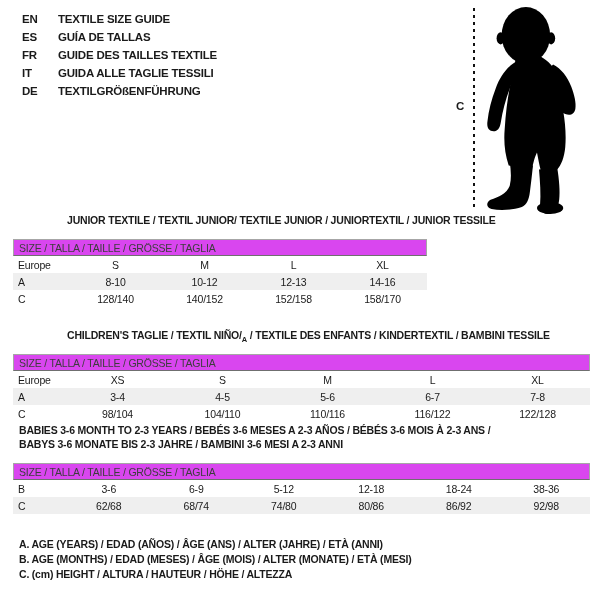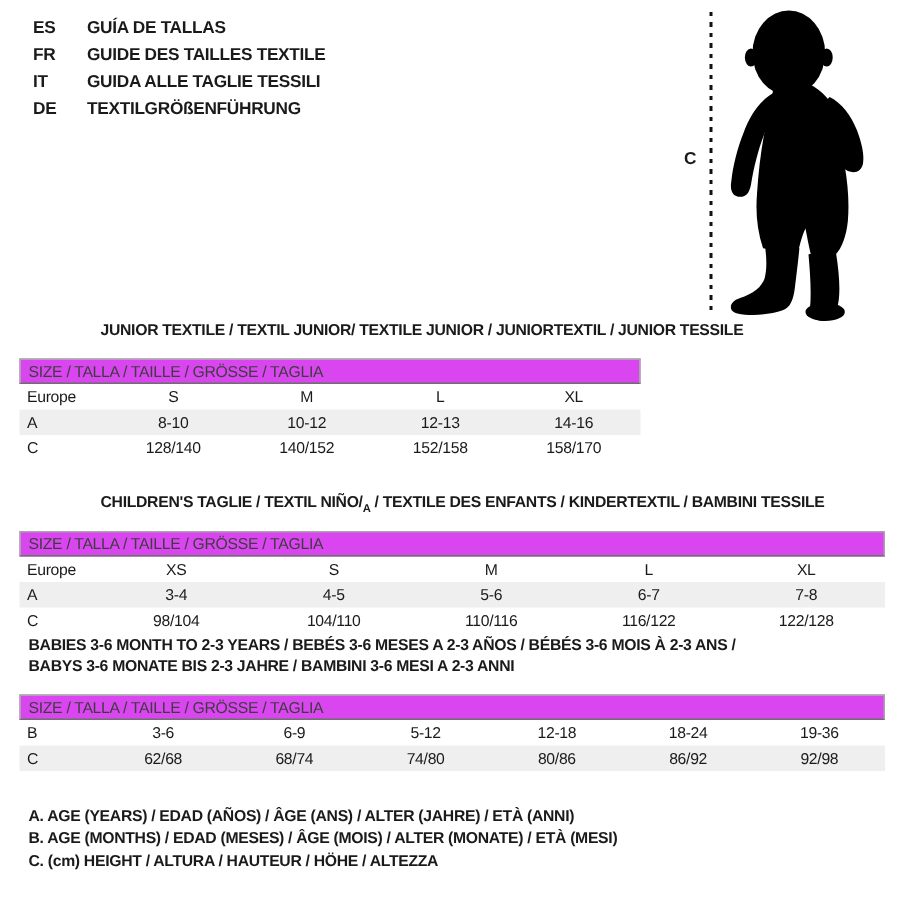--- a/index.html
+++ b/index.html
@@ -53,6 +53,10 @@
 <div>
 
   <div class="lang-list">
+    <div class="lang-row">
+      <span class="lang-code">EN</span>
+      <span class="lang-label">TEXTILE SIZE GUIDE</span>
+    </div>
     <div class="lang-row">
       <span class="lang-code">ES</span>
       <span class="lang-label">GUÍA DE TALLAS</span>

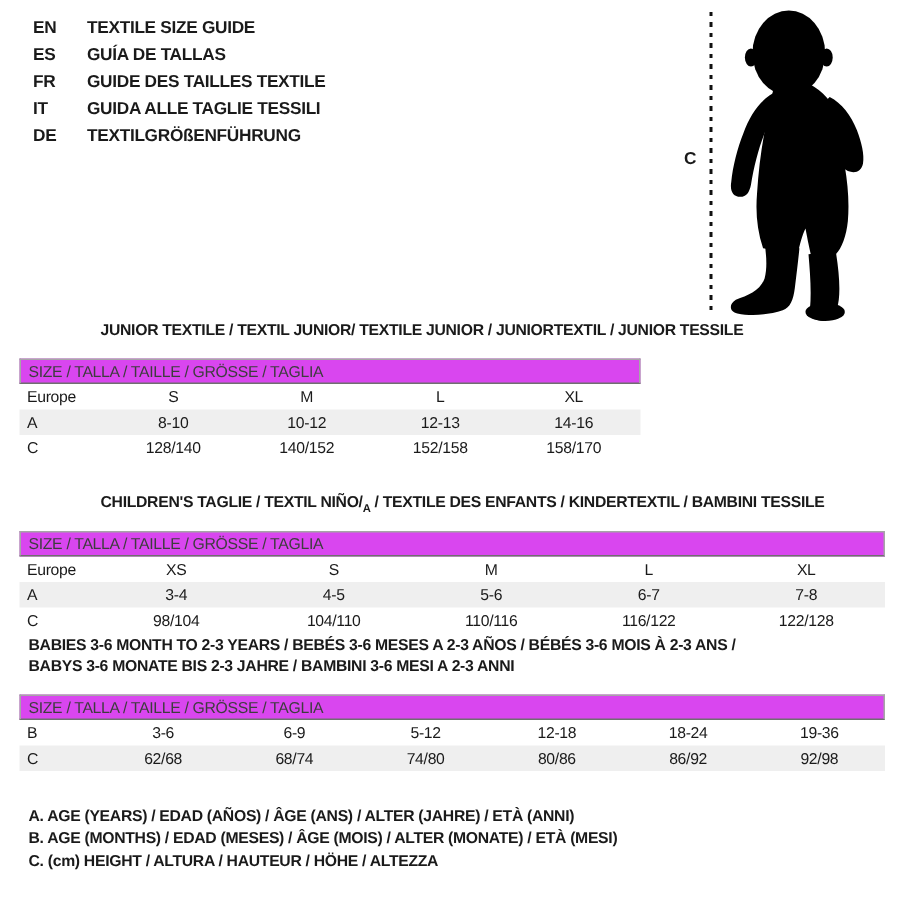--- a/index.html
+++ b/index.html
@@ -156,7 +156,7 @@
       <span class="tcell">5-12</span>
       <span class="tcell">12-18</span>
       <span class="tcell">18-24</span>
-      <span class="tcell">19-36</span>
+      <span class="tcell">38-36</span>
     </div>
     <div class="trow shaded">
       <span class="tlabel">C</span>

